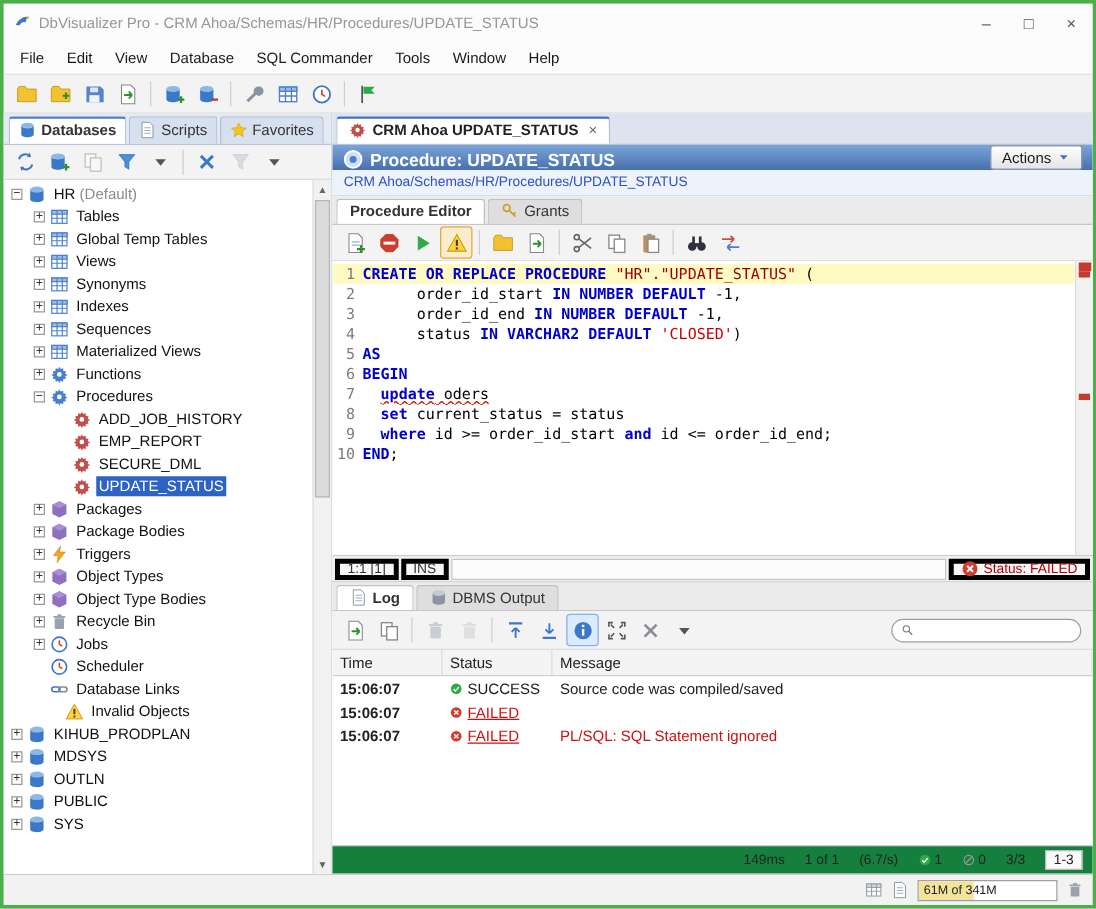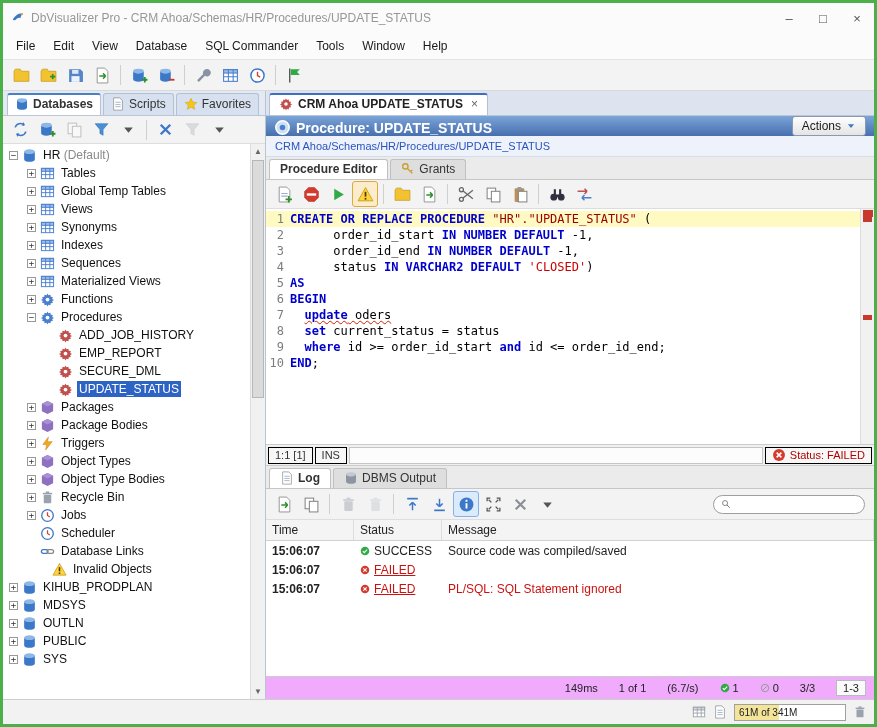--- a/index.html
+++ b/index.html
@@ -67,7 +67,7 @@
 .ecorner{position:absolute;top:1px;right:1px;width:10px;height:7px;background:#c6392c}
 .emark{position:absolute;right:2px;width:9px;height:5px;background:#c6392c}
 .estatus{height:21px;flex:none;display:flex;align-items:center;background:#f0f0f0;border-bottom:1px solid #ccc;padding:1px 2px;gap:2px;font-size:11px}
-.scell{height:17px;display:flex;align-items:center;padding:0 6px;border:1px solid #000000;background:#f7f7f7;color:#333;white-space:nowrap}
+.scell{height:17px;display:flex;align-items:center;padding:0 6px;border:4px solid #000000;background:#f7f7f7;color:#333;white-space:nowrap}
 .sfield{flex:1;height:17px;border:1px solid #c6c6c6;background:#fcfcfc}
 .statuscell{display:flex;align-items:center;gap:4px}
 .invalidtext{color:#b50000}

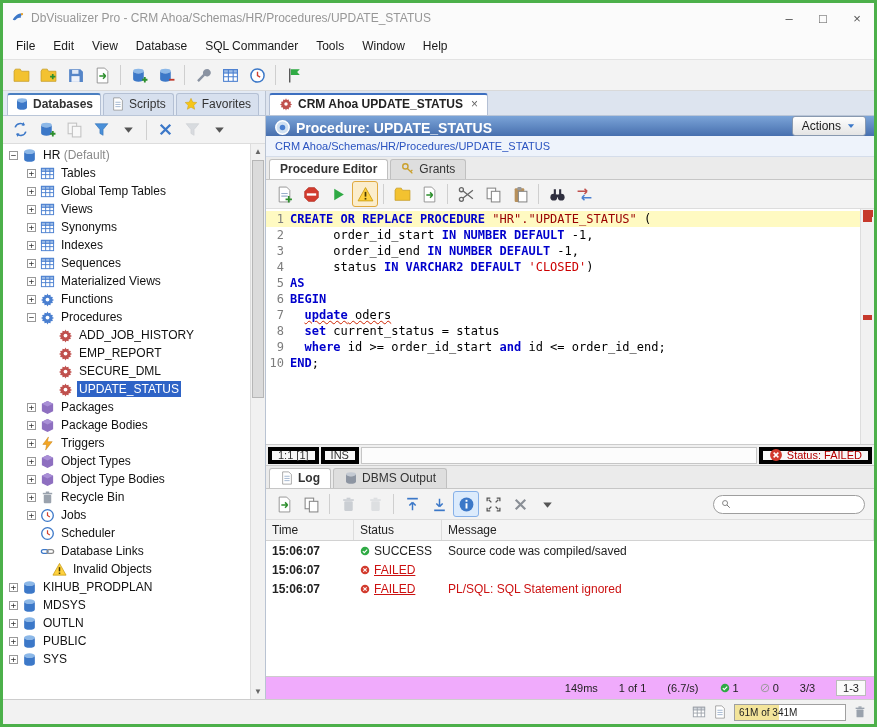--- a/index.html
+++ b/index.html
@@ -85,7 +85,7 @@
 .ltc.time{font-weight:bold}
 .failtxt{color:#cc1111;text-decoration:underline}
 .failmsg{color:#cc1111}
-.logstats{height:22px;flex:none;display:flex;align-items:center;justify-content:flex-end;gap:21px;background:#f0abfc;padding:0 8px;font-size:11px;color:#222}
+.logstats{height:22px;flex:none;display:flex;align-items:center;justify-content:flex-end;gap:16px;background:#15803d;padding:0 8px;font-size:11px;color:#222}
 .statpair{display:flex;align-items:center;gap:3px}
 .rangebox{border:1px solid #bbb;background:#fafafa;padding:1px 6px}
 .statusbar{height:25px;flex:none;display:flex;align-items:center;justify-content:flex-end;gap:7px;background:#f2f2f2;border-top:1px solid #cdcdcd;padding:0 7px}

